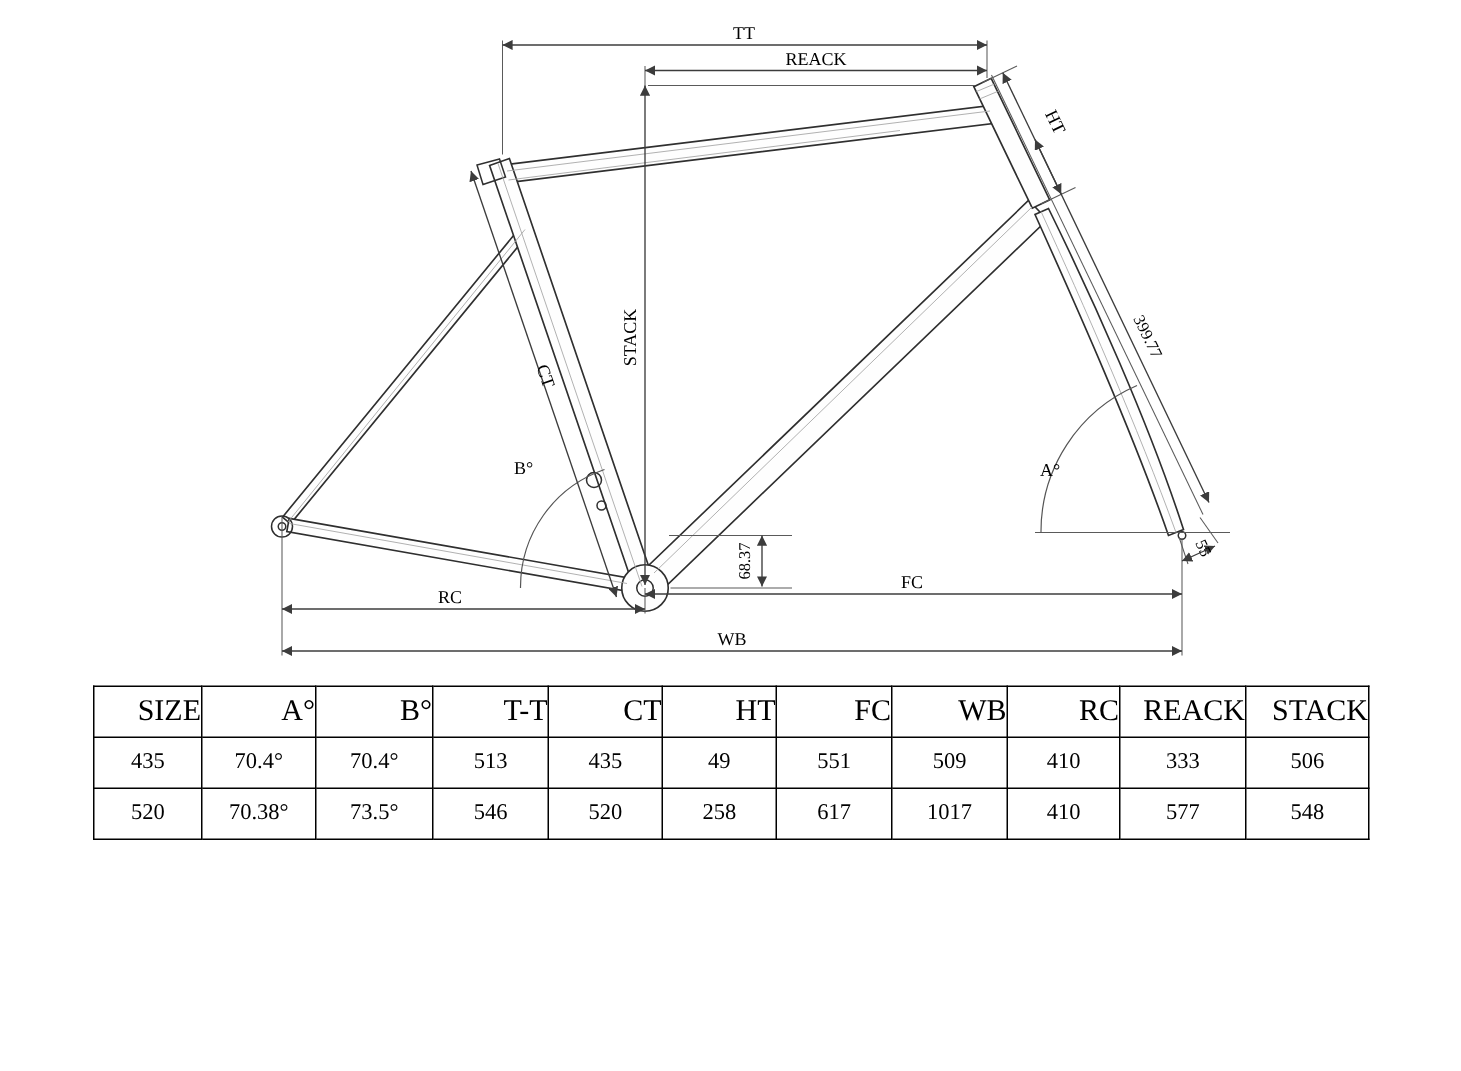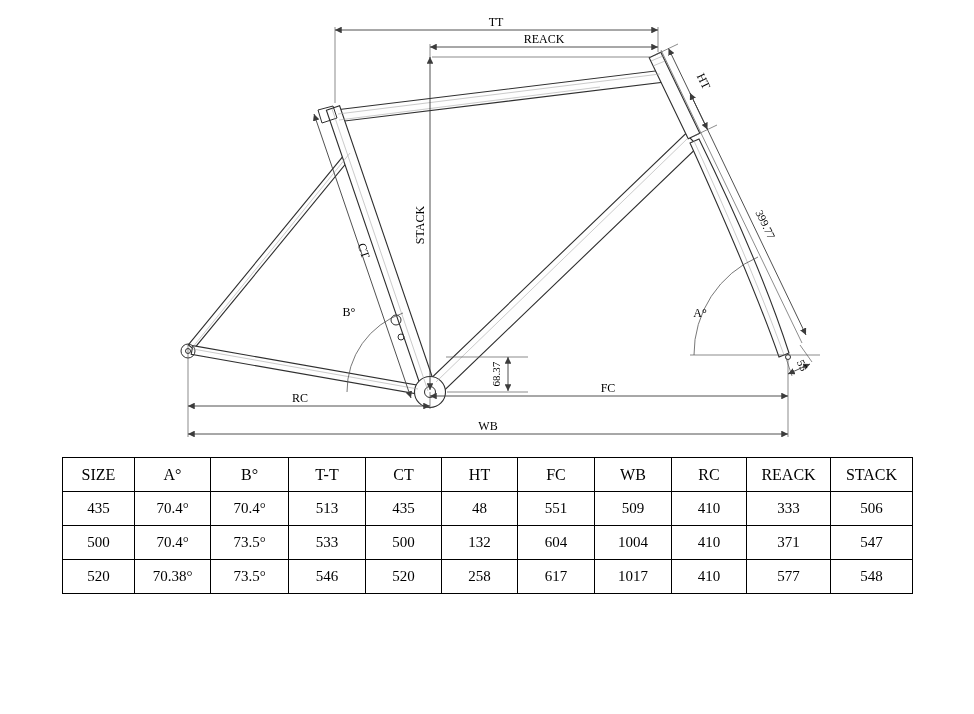--- a/index.html
+++ b/index.html
@@ -26,7 +26,7 @@
     text-align:center; vertical-align:middle;
     font-weight:normal; font-size:15px; color:#000;
   }
-  table.geo th { font-size:16px; }
+  table.geo th { font-size:20px;text-align:right; }
 </style>
 </head>
 <body>

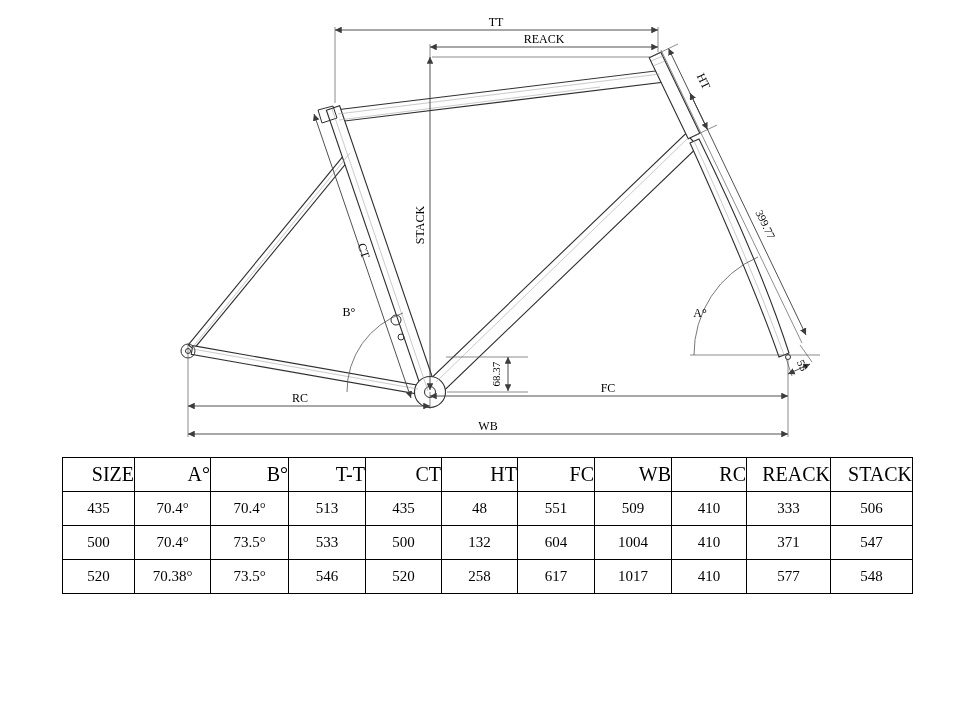--- a/index.html
+++ b/index.html
@@ -163,7 +163,7 @@
         <td>70.4°</td>
         <td>513</td>
         <td>435</td>
-        <td>48</td>
+        <td>49</td>
         <td>551</td>
         <td>509</td>
         <td>410</td>

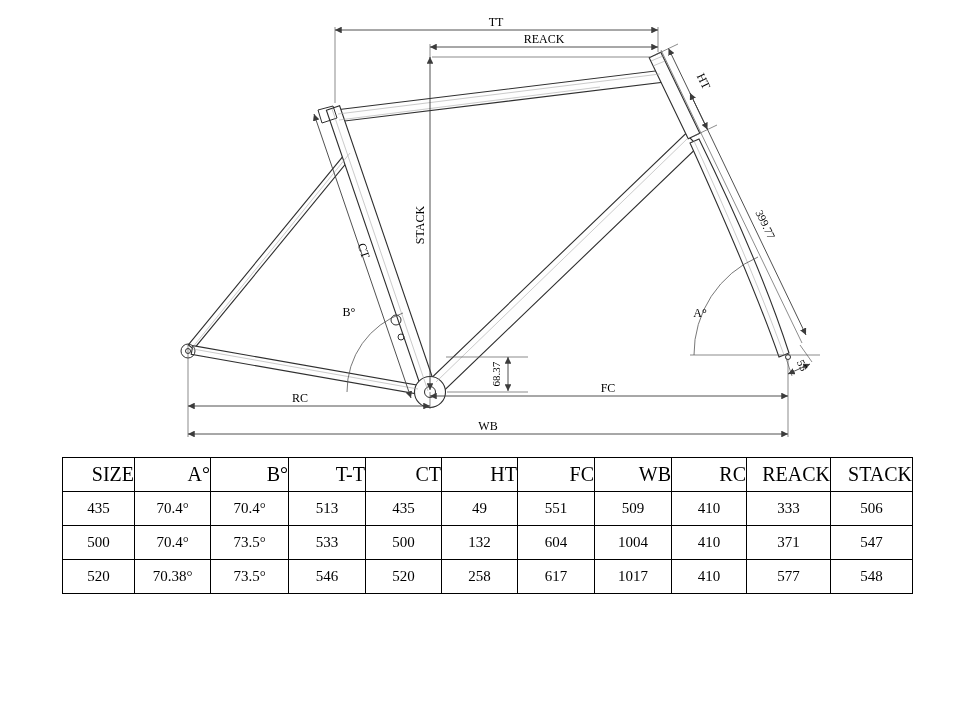--- a/index.html
+++ b/index.html
@@ -171,19 +171,6 @@
         <td>506</td>
       </tr>
       <tr>
-        <td>500</td>
-        <td>70.4°</td>
-        <td>73.5°</td>
-        <td>533</td>
-        <td>500</td>
-        <td>132</td>
-        <td>604</td>
-        <td>1004</td>
-        <td>410</td>
-        <td>371</td>
-        <td>547</td>
-      </tr>
-      <tr>
         <td>520</td>
         <td>70.38°</td>
         <td>73.5°</td>

